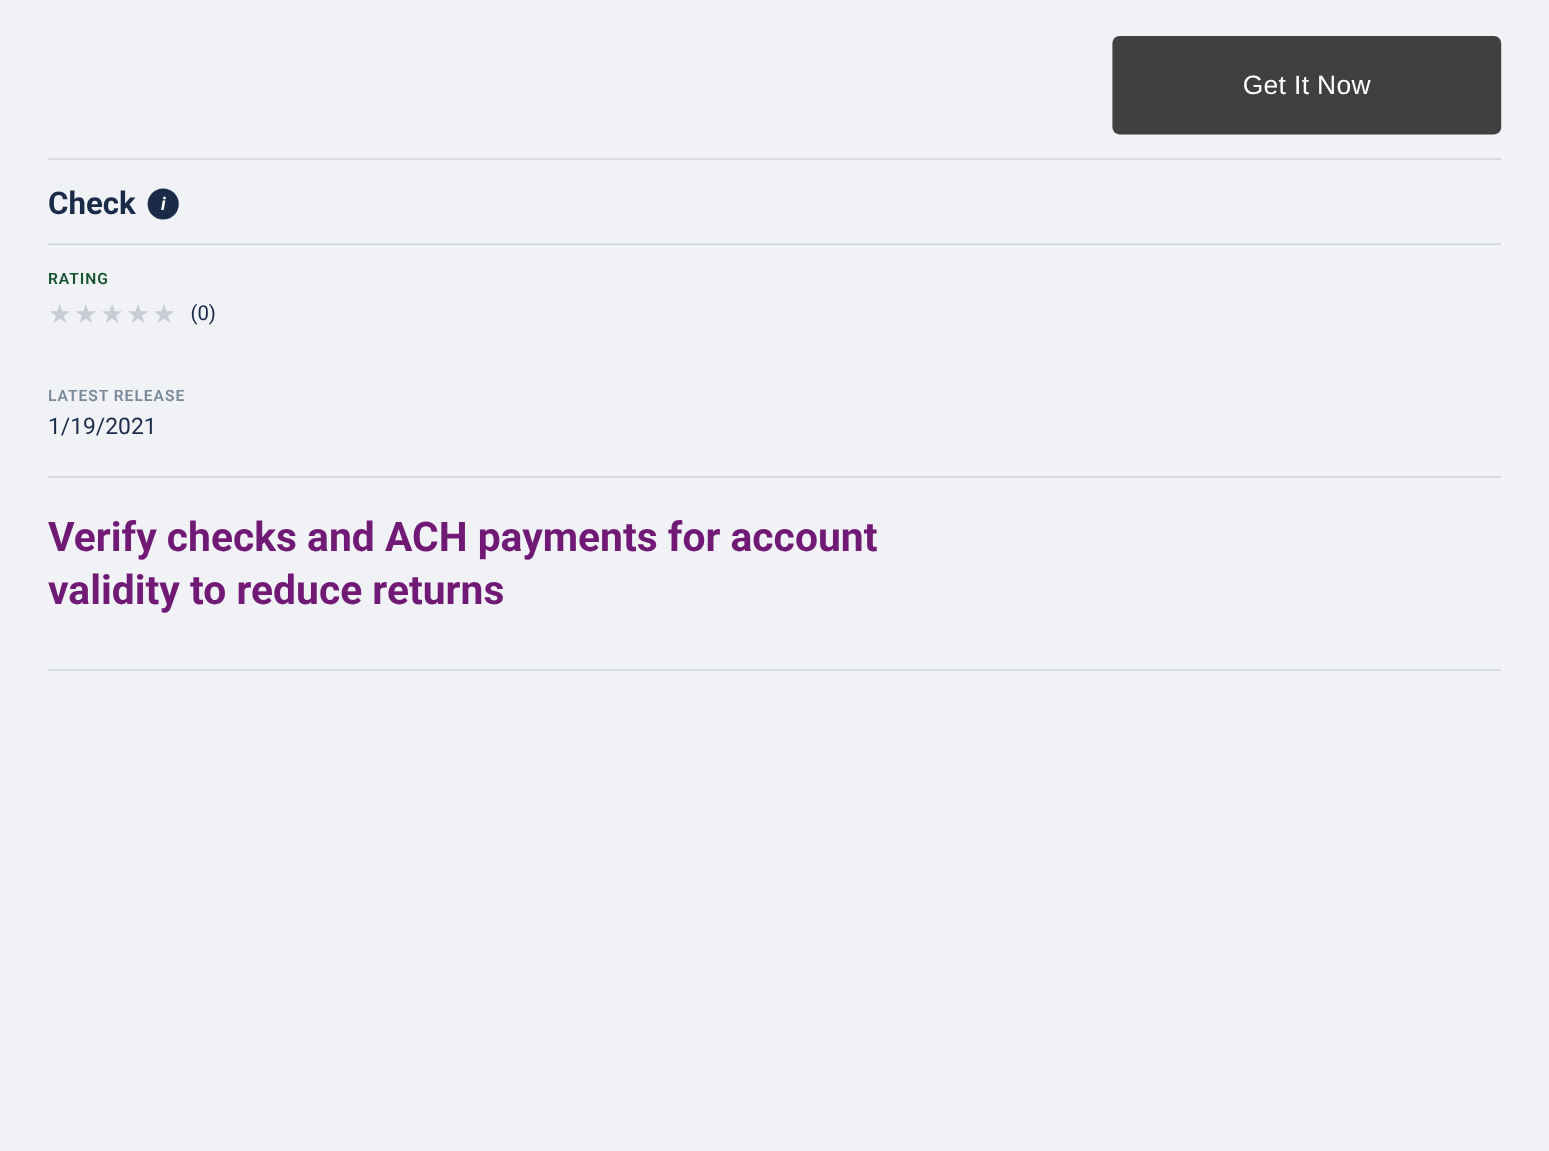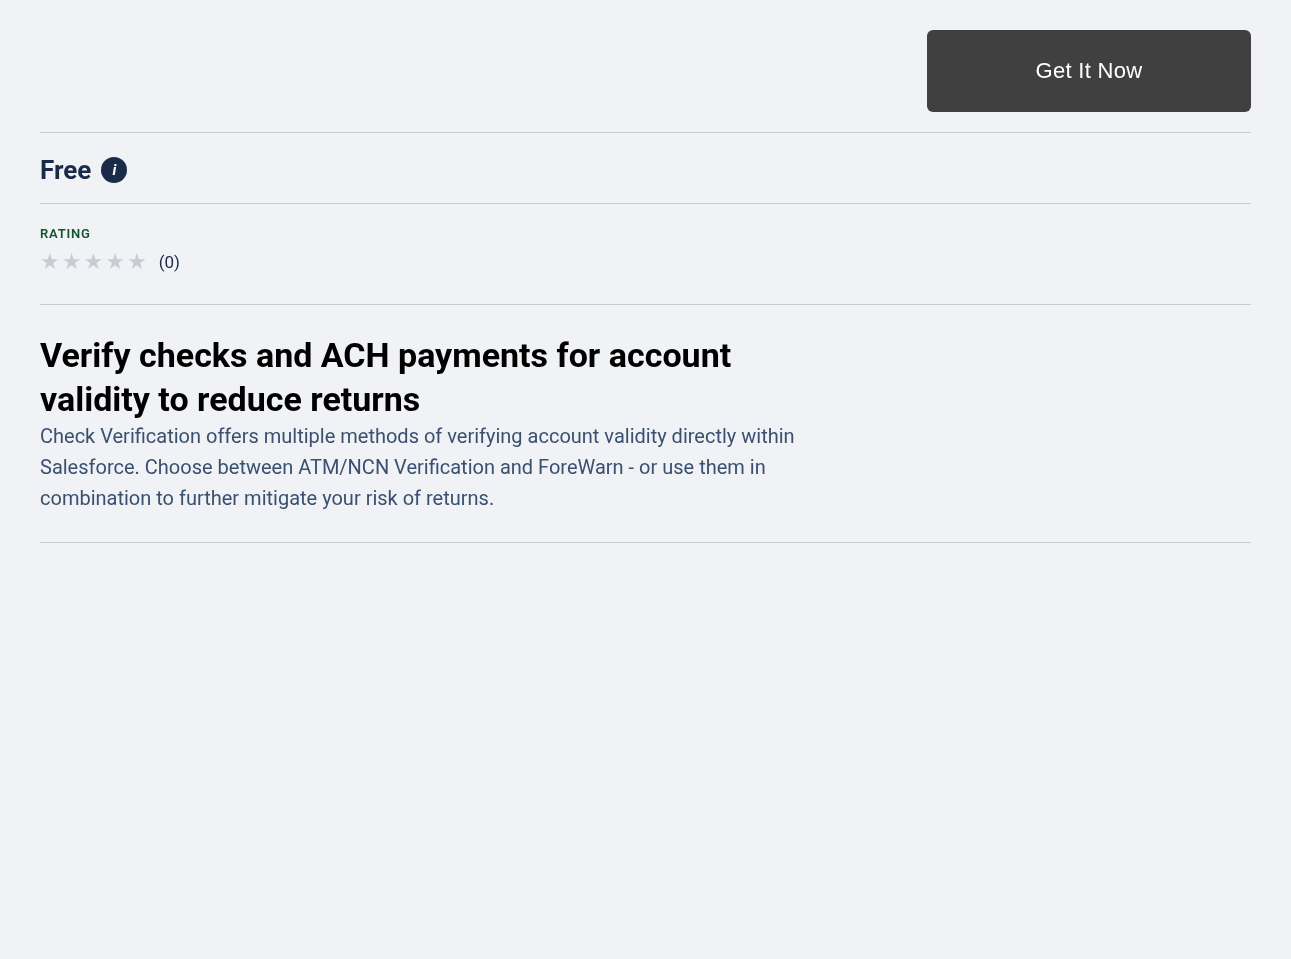--- a/index.html
+++ b/index.html
@@ -174,7 +174,7 @@
   <hr class="divider">
 
   <div class="price-section">
-    <span class="price-label">Free</span>
+    <span class="price-label">Check</span>
     <span class="info-icon">i</span>
   </div>
 

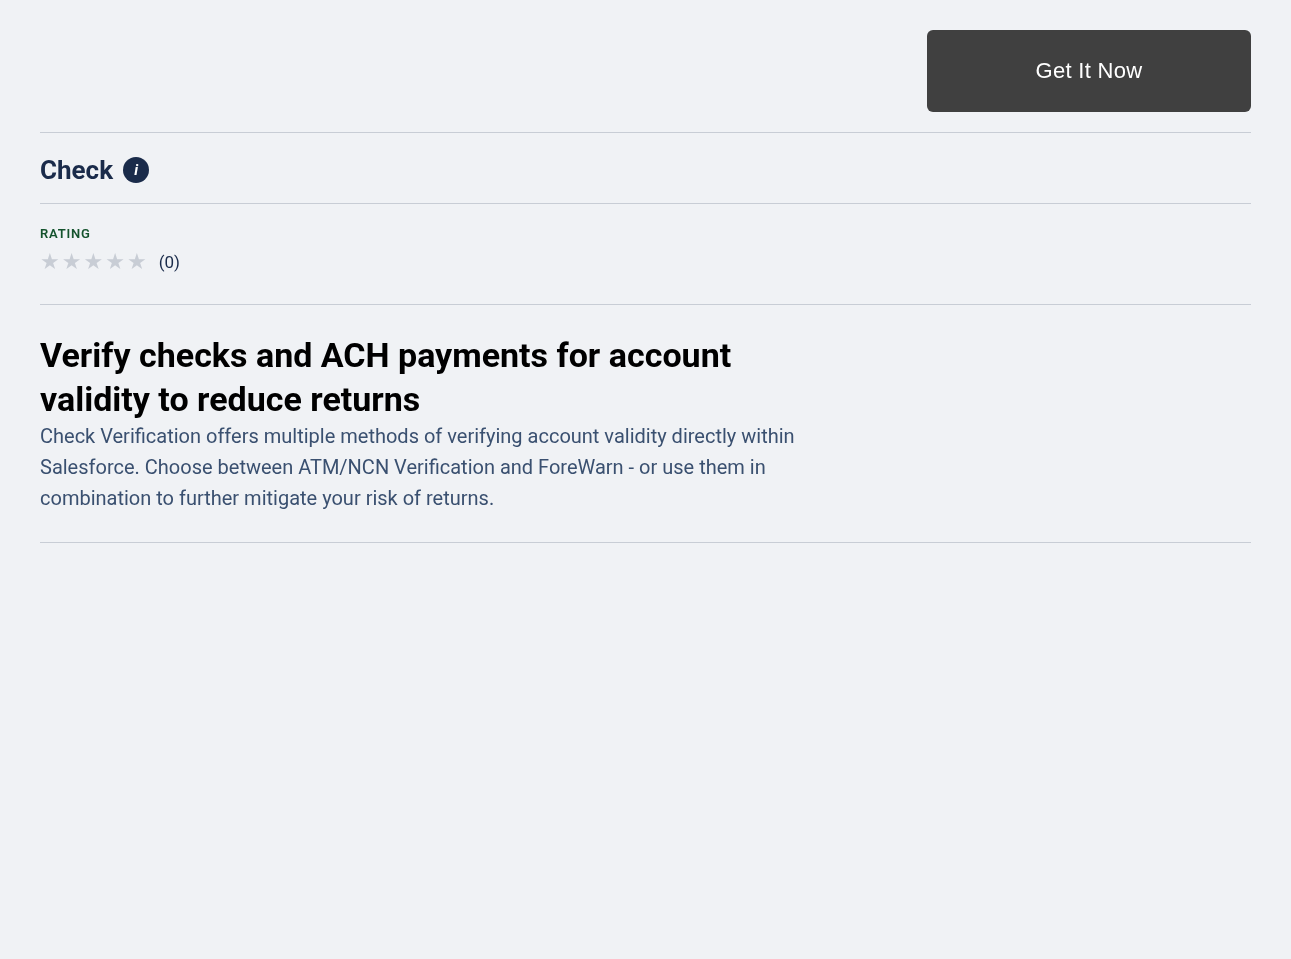--- a/index.html
+++ b/index.html
@@ -194,6 +194,10 @@
     </div>
   </div>
 
+  <div class="latest-release-section">
+    <div class="latest-release-label">LATEST RELEASE</div>
+    <div class="release-date">1/19/2021</div>
+  </div>
 
   <hr class="divider">
 

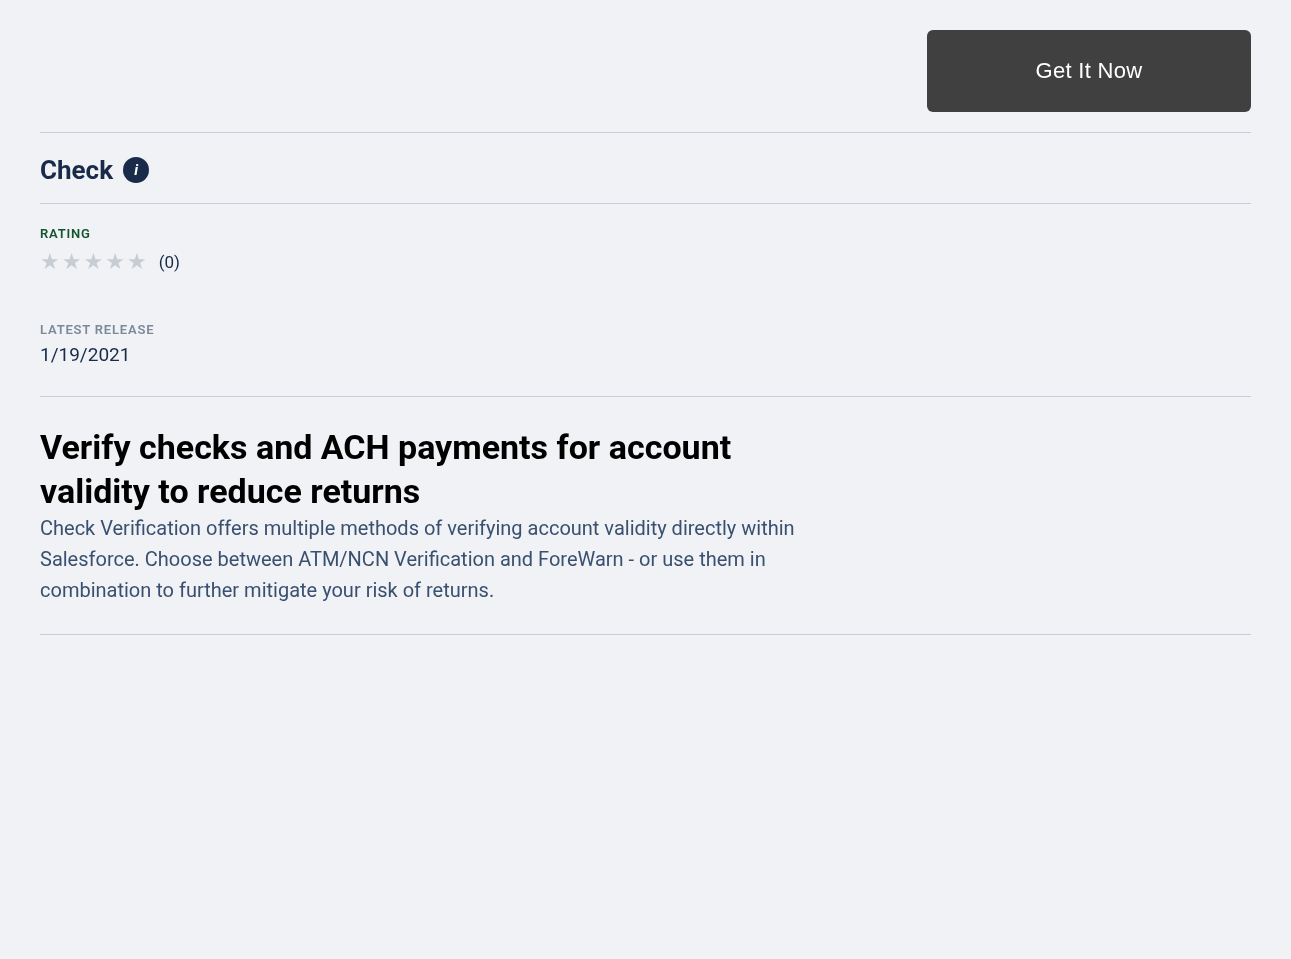--- a/index.html
+++ b/index.html
@@ -144,8 +144,9 @@
     .description-headline {
       font-size: 34px;
       font-weight: 700;
-      color: #000000;
+      color: #701a75;
       line-height: 1.3;
+      margin-bottom: 16px;
       max-width: 780px;
     }
 

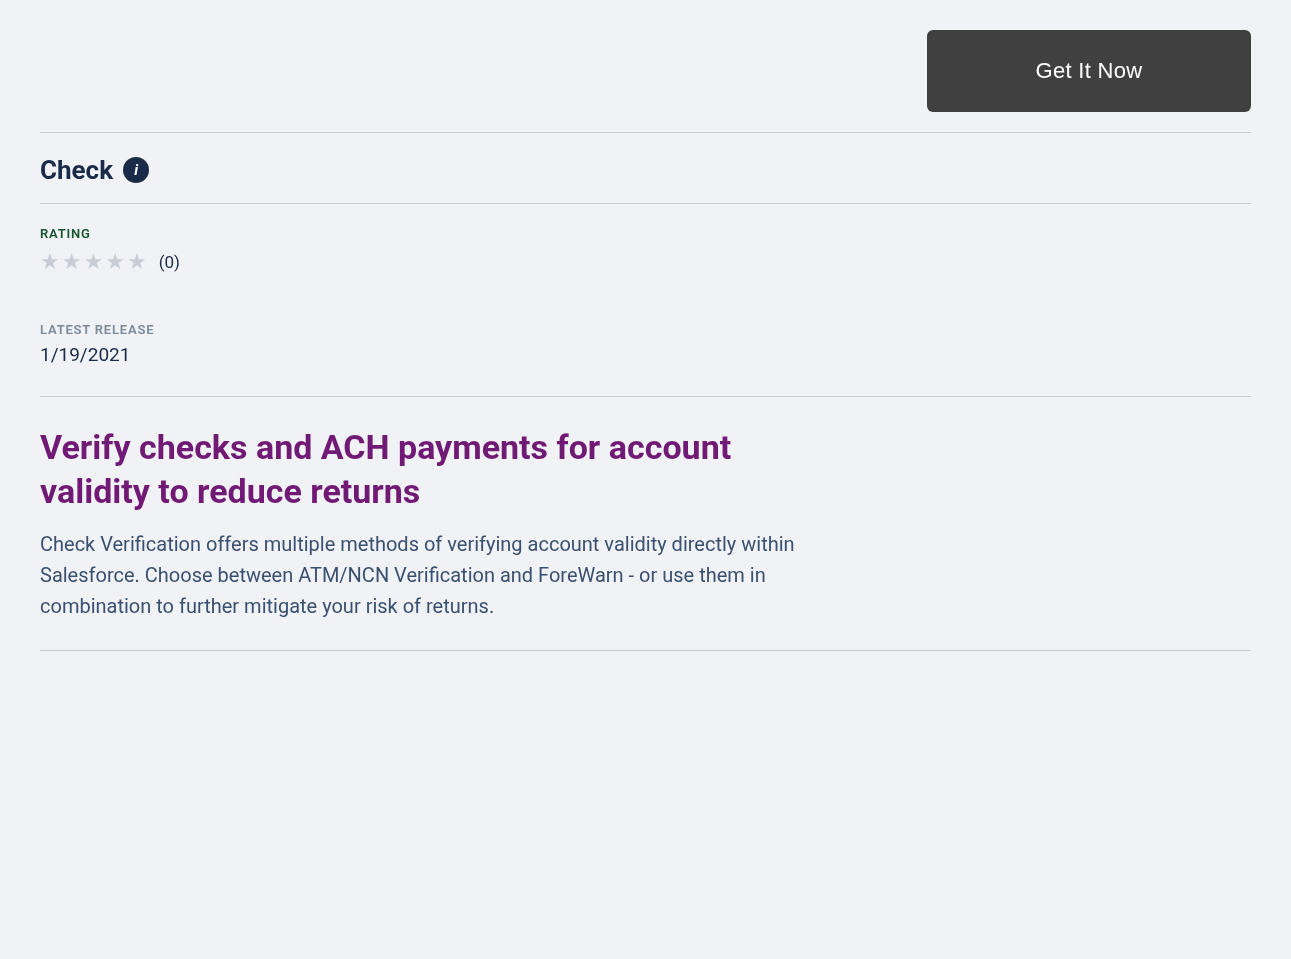--- a/index.html
+++ b/index.html
@@ -204,7 +204,6 @@
 
   <div class="description-section">
     <h2 class="description-headline">Verify checks and ACH payments for account validity to reduce returns</h2>
-    <p class="description-body">Check Verification offers multiple methods of verifying account validity directly within Salesforce. Choose between ATM/NCN Verification and ForeWarn - or use them in combination to further mitigate your risk of returns.</p>
   </div>
 
   <hr class="bottom-divider">

